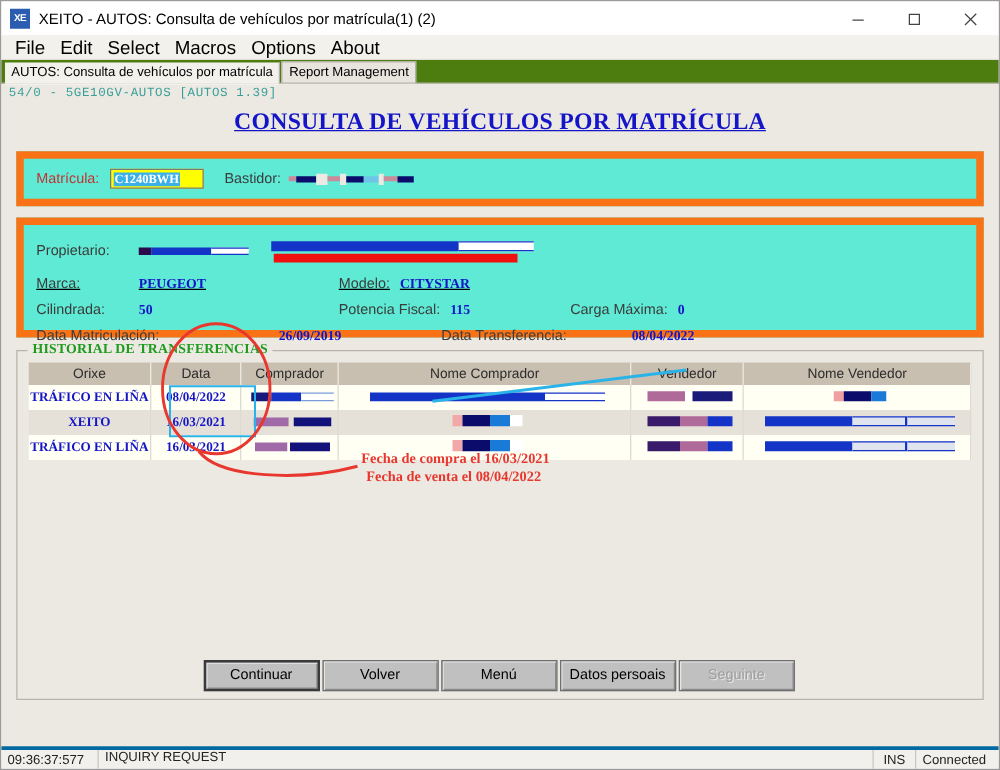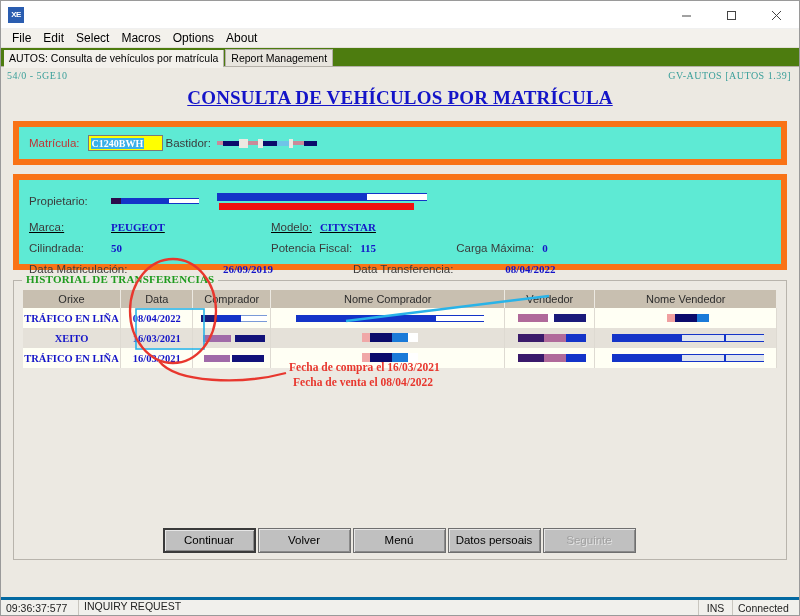--- a/index.html
+++ b/index.html
@@ -328,6 +328,7 @@
 
   <div class="titlebar">
     <div class="app-icon">XE</div>
+    <div class="title-text">XEITO - AUTOS: Consulta de vehículos por matrícula(1) (2)</div>
     <div class="win-buttons">
       <div class="win-btn">
         <svg width="11" height="11" viewBox="0 0 11 11">

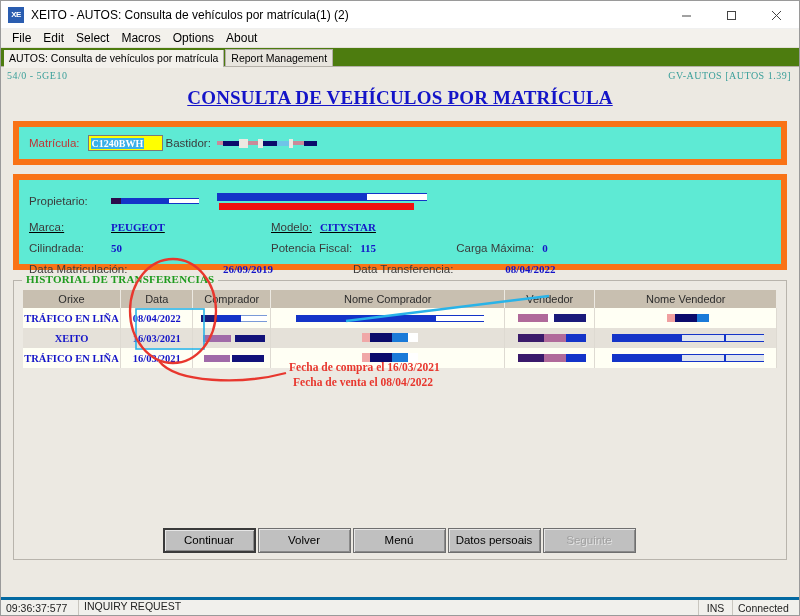--- a/index.html
+++ b/index.html
@@ -68,7 +68,7 @@
     border-bottom: 1px solid #e3e0d8;
   }
   .menu-item {
-    font-size: 12px;
+    font-size: 15px;
     color: #000;
     padding: 1px 6px;
     white-space: nowrap;

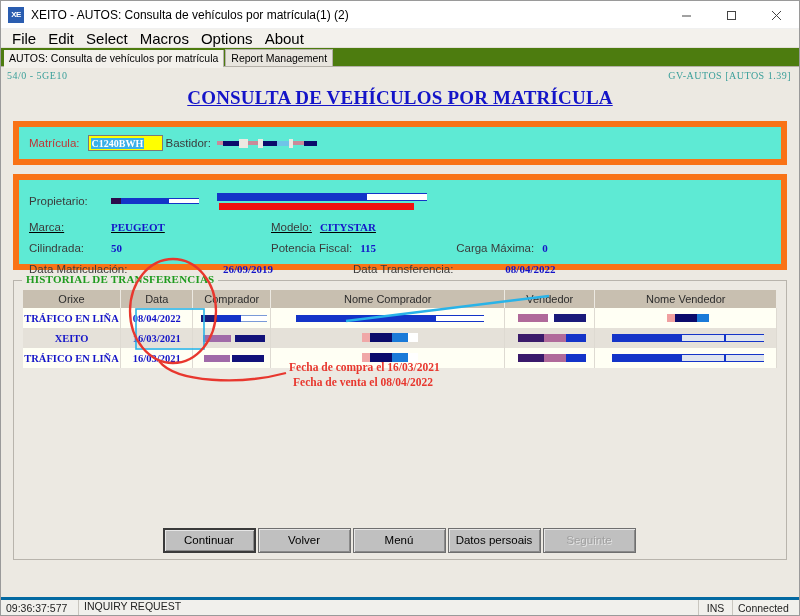--- a/index.html
+++ b/index.html
@@ -123,9 +123,9 @@
   }
   .status-line {
     display: flex;
-    justify-content: space-between;
-    padding: 3px 8px 0 6px;
-    font-family: Liberation Serif, serif;
+    justify-content: flex-start;
+    padding: 3px 24px 0 6px;
+    font-family: Liberation Mono, monospace;
     font-size: 10px;
     color: #3a9f9a;
     letter-spacing: 0.5px;

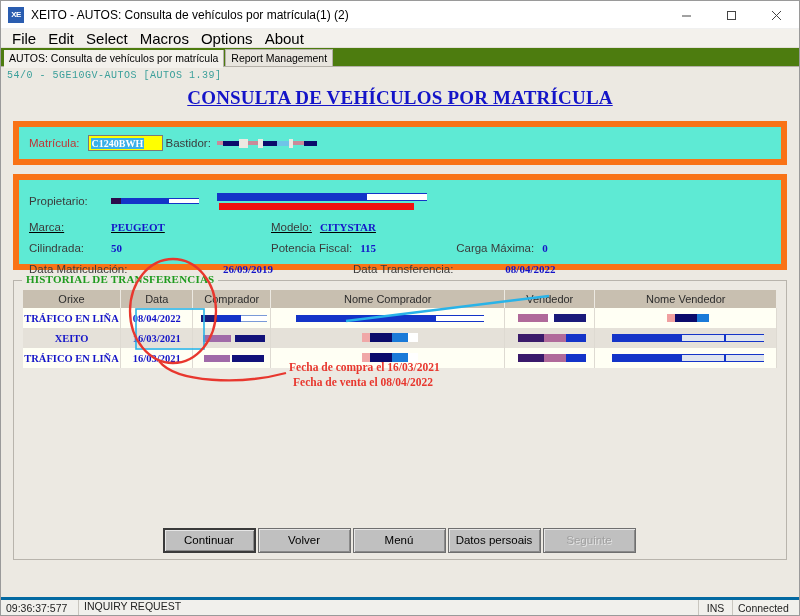--- a/index.html
+++ b/index.html
@@ -378,7 +378,7 @@
         <div class="input-plate" style="margin-left:8px;">
           <span class="plate-sel">C1240BWH</span>
         </div>
-        <span class="lbl" style="margin-left:3px;">Bastidor:</span>
+        <span class="lbl" style="margin-left:17px;">Bastidor:</span>
         <span class="redact" style="margin-left:6px;width:100px;">
           <i style="width:6px;background:#c98a99;height:4px;"></i>
           <i style="width:16px;background:#0b0b6b;height:5px;"></i>

